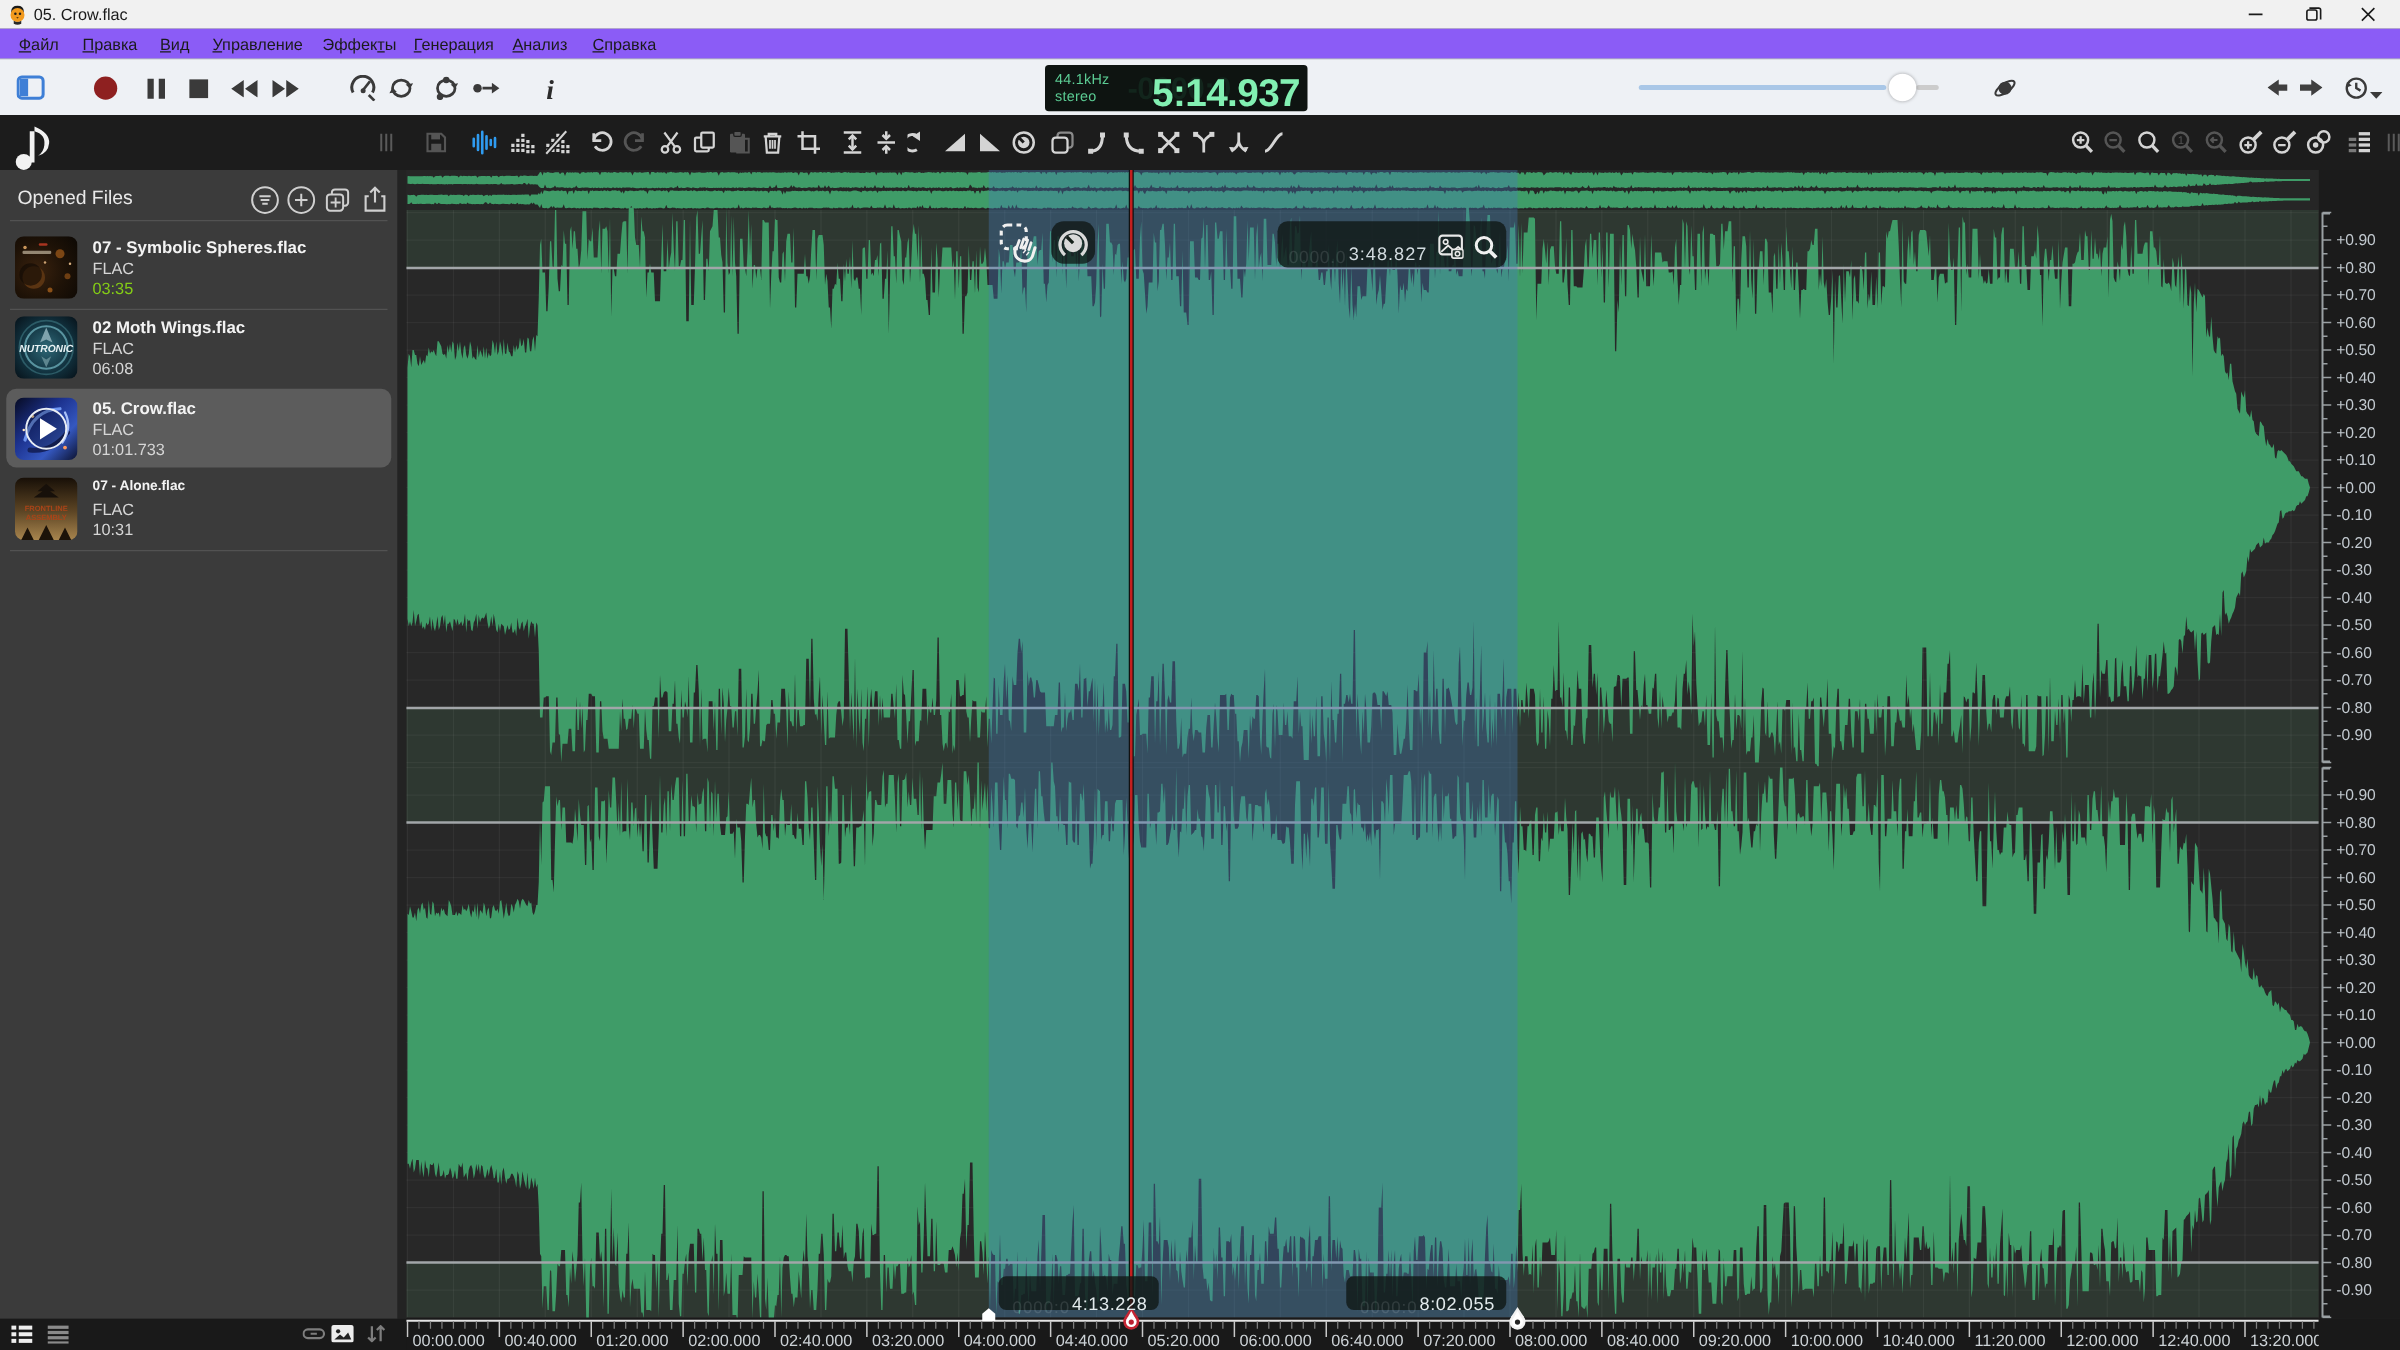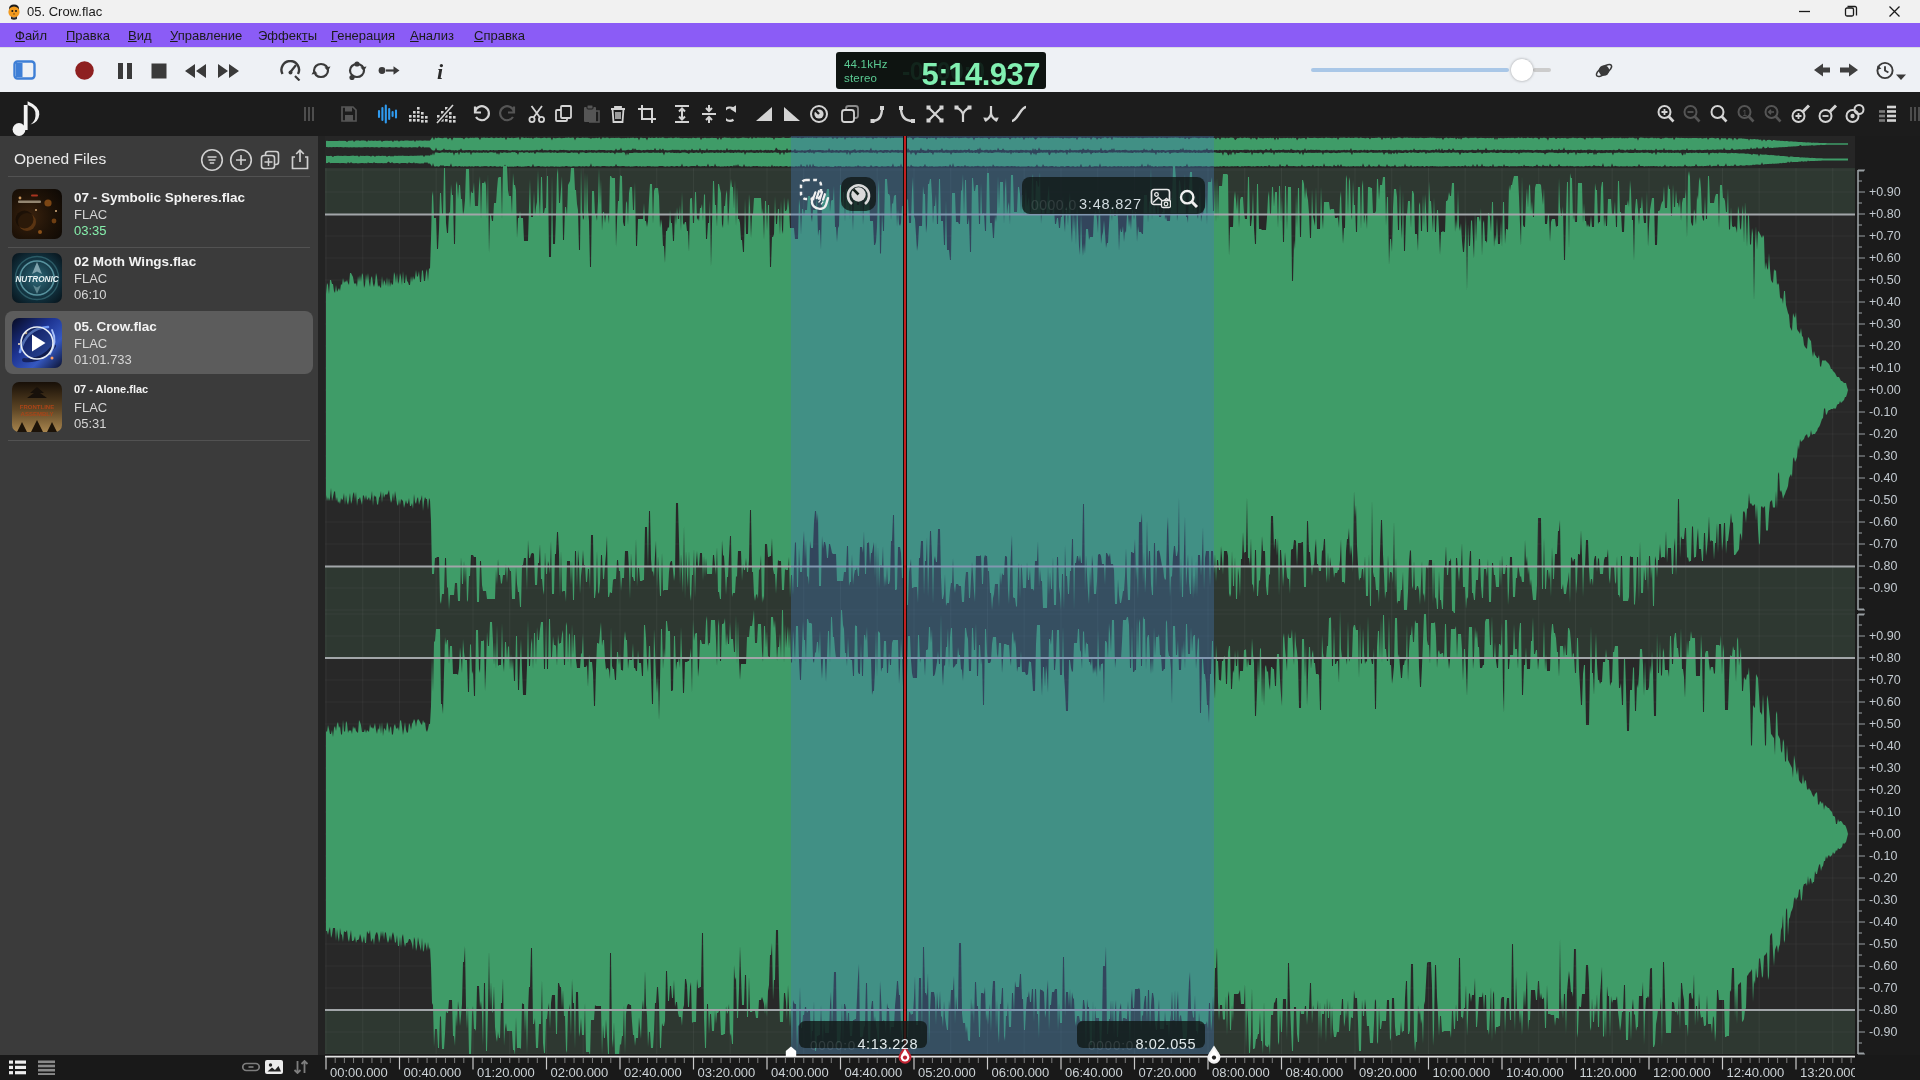--- a/index.html
+++ b/index.html
@@ -366,7 +366,7 @@
       </svg></div>
 <div style="position:absolute;left:74px;top:54px;font-size:13.5px;font-weight:bold;color:#f3f3f3;white-space:nowrap">07 - Symbolic Spheres.flac</div>
 <div style="position:absolute;left:74px;top:71px;font-size:13px;color:#d6d6d6">FLAC</div>
-<div style="position:absolute;left:74px;top:87px;font-size:13px;color:#86efac">03:35</div>
+<div style="position:absolute;left:74px;top:87px;font-size:13px;color:#84cc16">03:35</div>
 <div class="sep" style="top:111px"></div>
 <div style="position:absolute;left:12px;top:117px;width:50px;height:50px"><svg width="50" height="50" viewBox="0 0 50 50" style="">
         <defs>

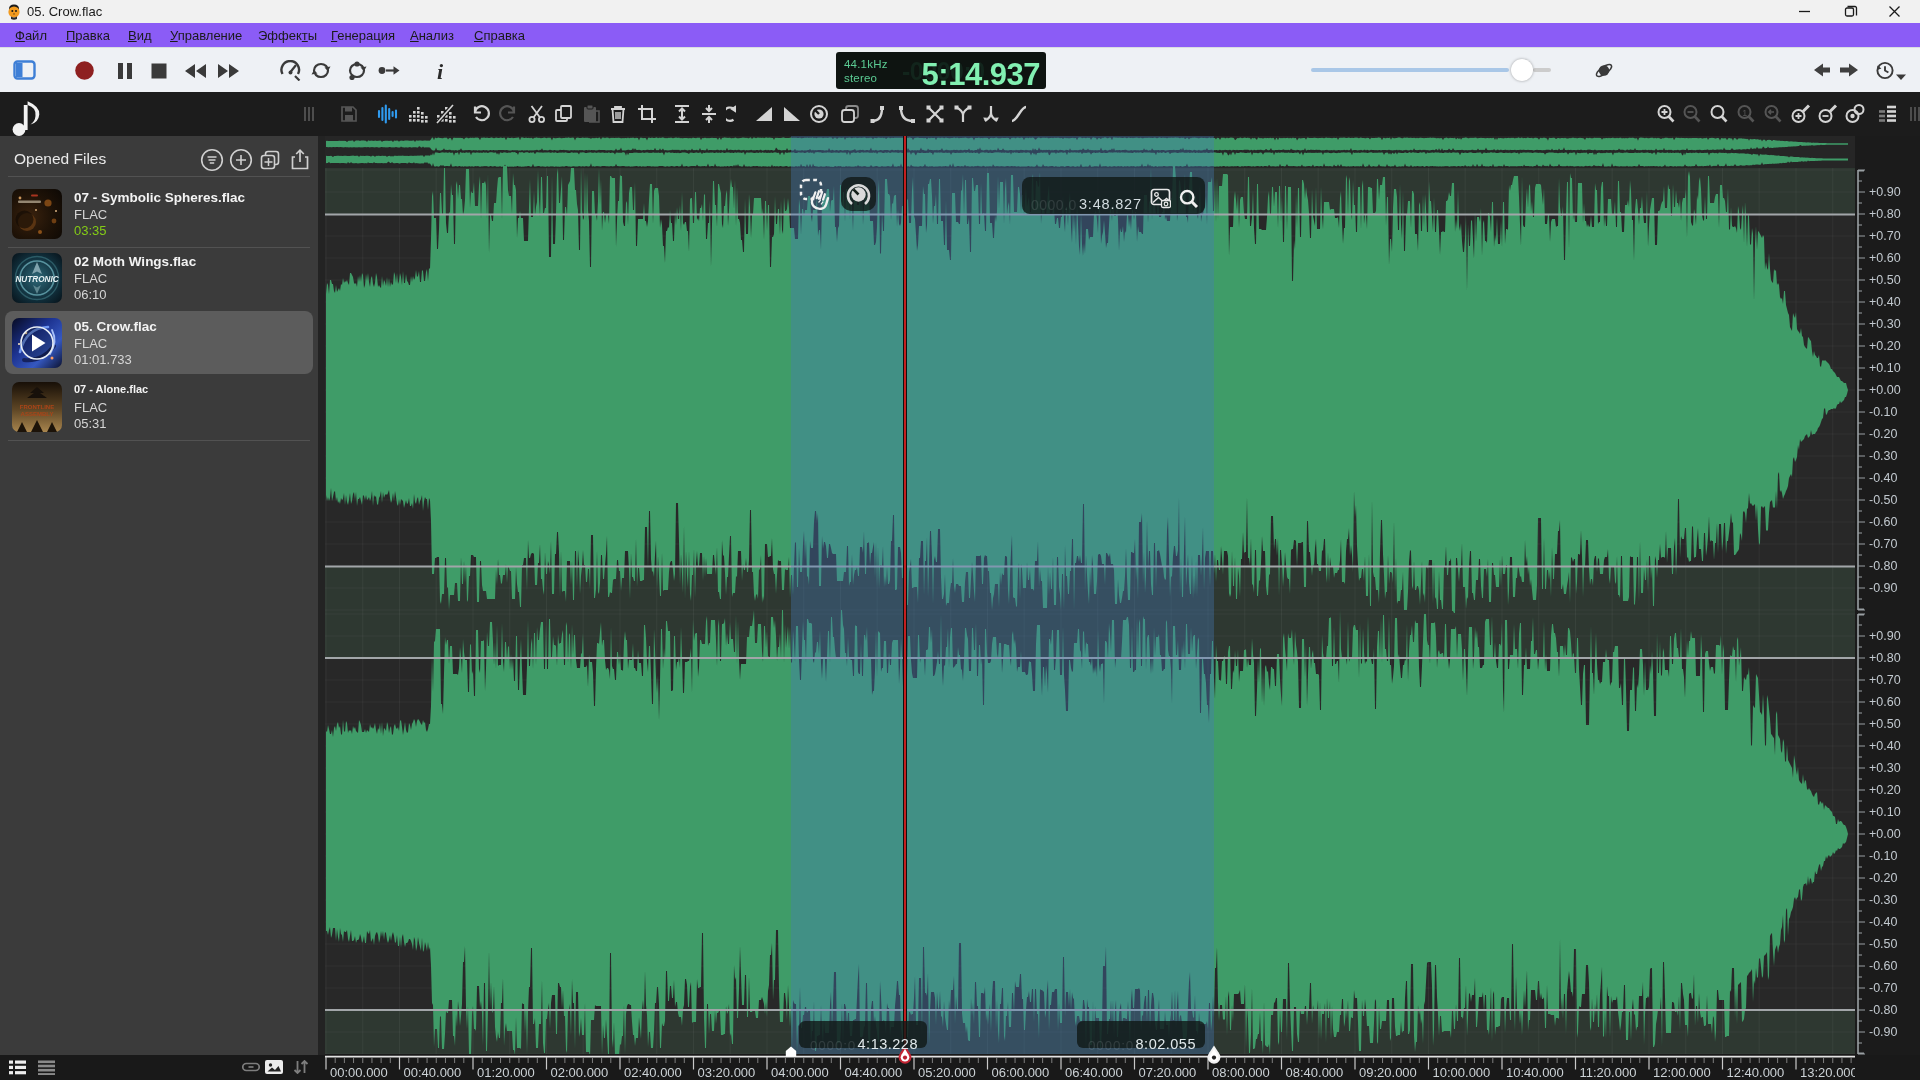--- a/index.html
+++ b/index.html
@@ -385,7 +385,7 @@
       </svg></div>
 <div style="position:absolute;left:74px;top:118px;font-size:13.5px;font-weight:bold;color:#f3f3f3;white-space:nowrap">02 Moth Wings.flac</div>
 <div style="position:absolute;left:74px;top:135px;font-size:13px;color:#d6d6d6">FLAC</div>
-<div style="position:absolute;left:74px;top:151px;font-size:13px;color:#d6d6d6">06:10</div>
+<div style="position:absolute;left:74px;top:151px;font-size:13px;color:#d6d6d6">06:08</div>
 <div style="position:absolute;left:5px;top:175px;width:308px;height:63px;background:#5c5c5c;border-radius:8px"></div>
 <div style="position:absolute;left:12px;top:182px;width:50px;height:50px"><svg width="50" height="50" viewBox="0 0 50 50" style="">
         <defs>

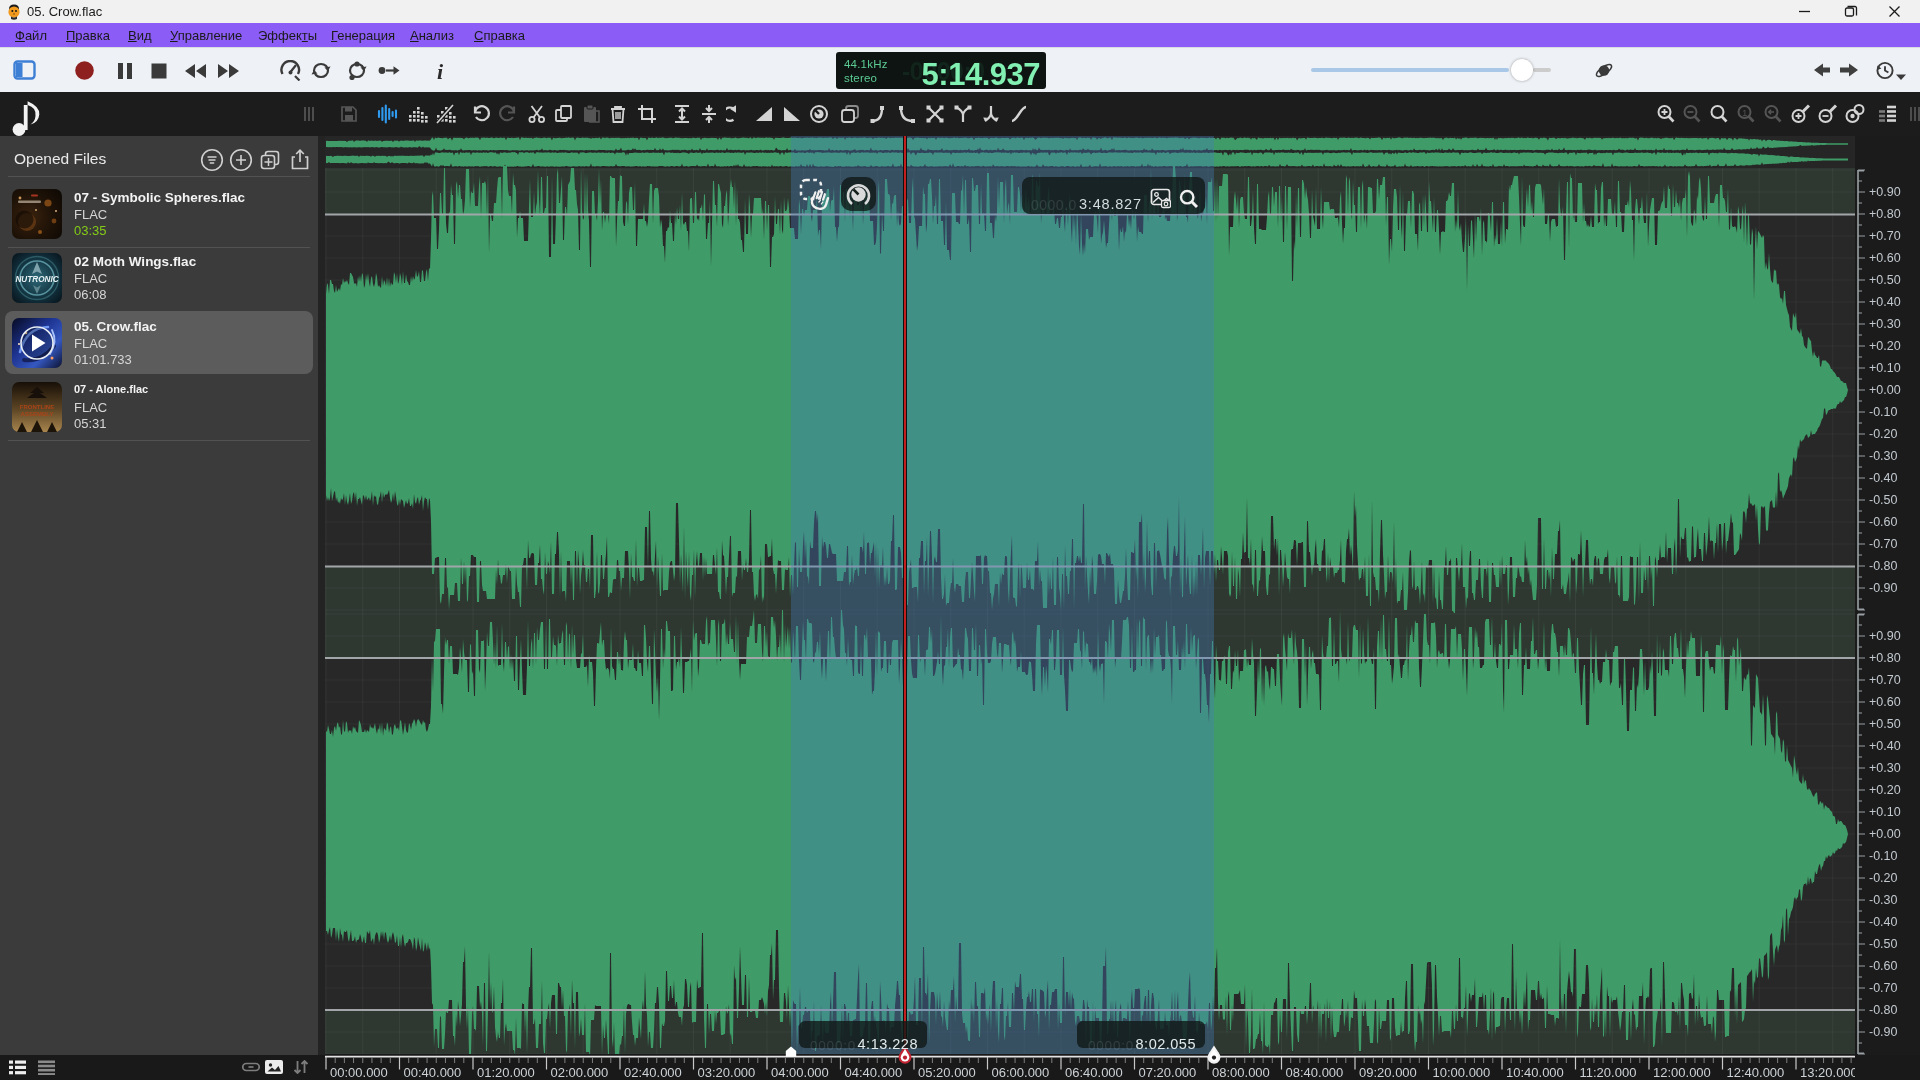--- a/index.html
+++ b/index.html
@@ -425,7 +425,7 @@
       </svg></div>
 <div style="position:absolute;left:74px;top:247px;font-size:11px;font-weight:bold;color:#f3f3f3;white-space:nowrap">07 - Alone.flac</div>
 <div style="position:absolute;left:74px;top:264px;font-size:13px;color:#d6d6d6">FLAC</div>
-<div style="position:absolute;left:74px;top:280px;font-size:13px;color:#d6d6d6">05:31</div>
+<div style="position:absolute;left:74px;top:280px;font-size:13px;color:#d6d6d6">10:31</div>
 <div class="sep" style="top:304px"></div>
   </div>
 <div id="splitter"></div>

